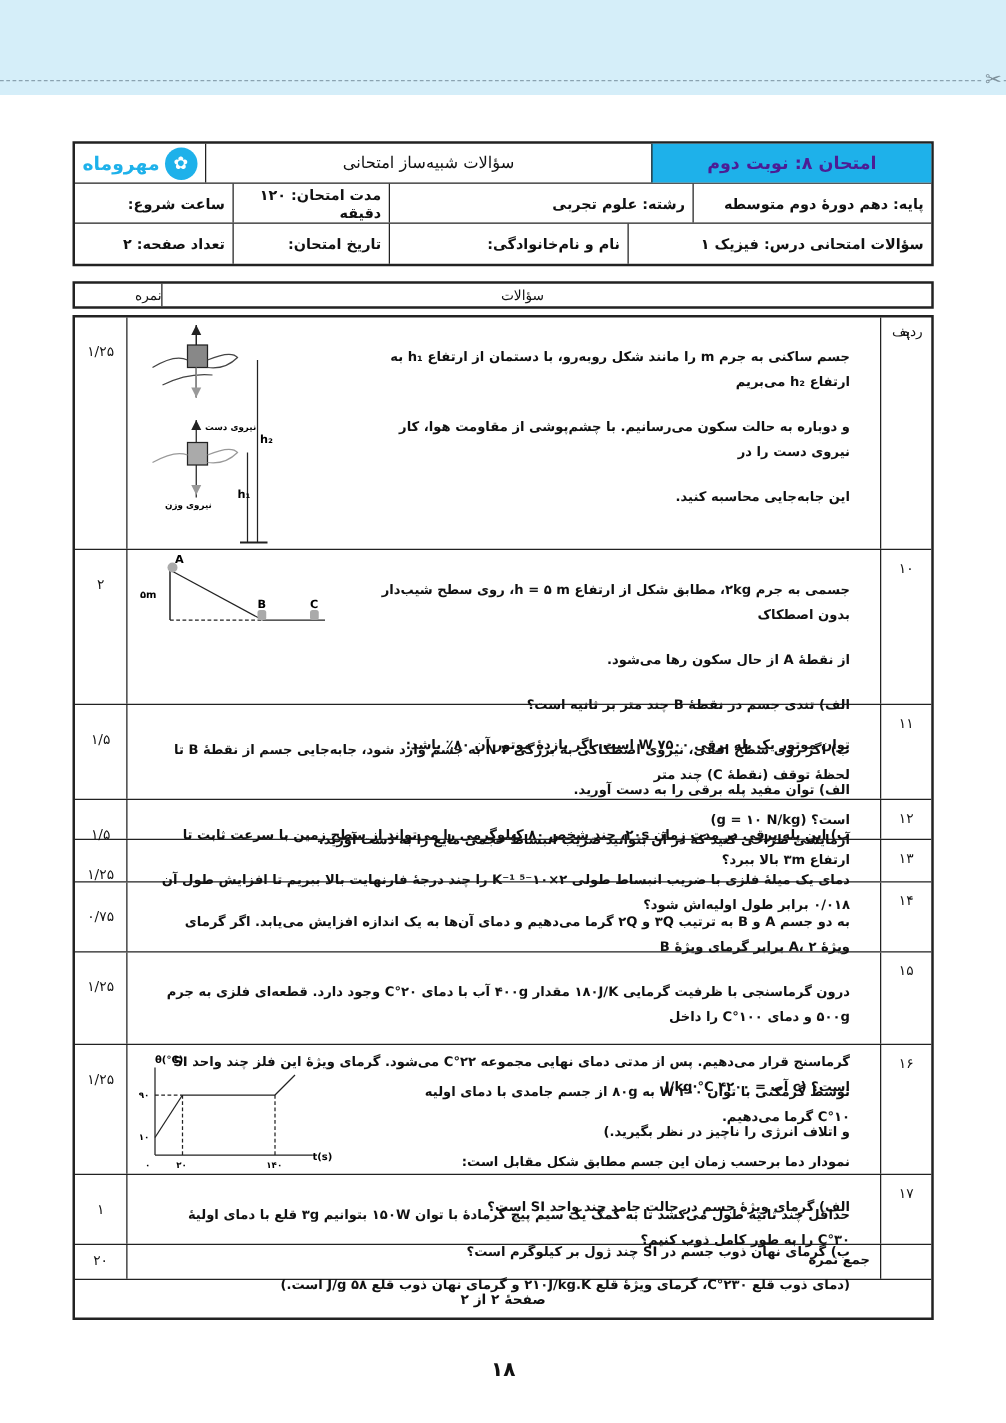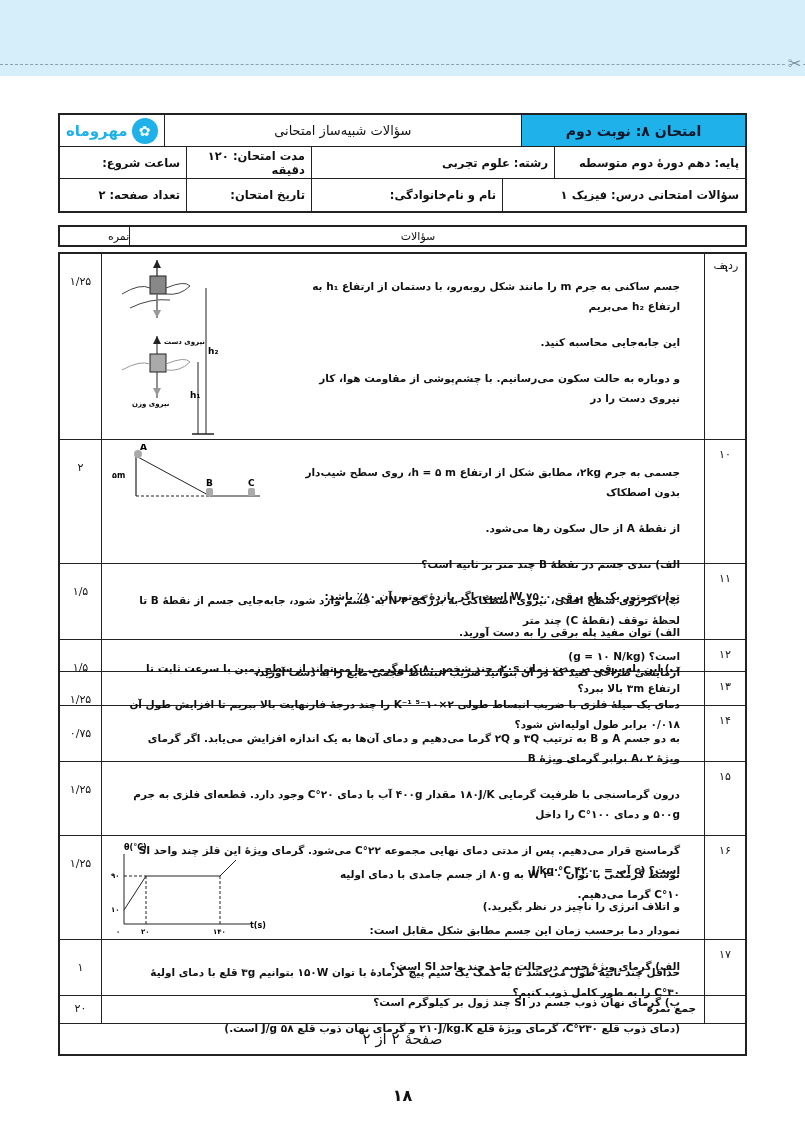--- a/index.html
+++ b/index.html
@@ -16,7 +16,7 @@
   .hdr-row:last-child { border-bottom: none; }
   .hdr-cell { border-left: 1px solid #222; display: flex; align-items: center; font-size: 11.5px; padding: 0 6px; font-weight: bold; }
   .hdr-cell:last-child { border-left: none; }
-  .exam-title { background: #1eb1ea; color: #0f172a; font-size: 14px; justify-content: center; width: 233px; }
+  .exam-title { background: #1eb1ea; color: #4c1d95; font-size: 14px; justify-content: center; width: 233px; }
   .c-sim { width: 372px; justify-content: center; font-size: 13px; font-weight: normal; }
   .c-logo { flex: 1; justify-content: center; gap: 4px; color: #1eb1ea; font-size: 15px; }
   .logo-circle { width: 26px; height: 26px; border-radius: 50%; background: #1eb1ea; color: #fff; display:flex; align-items:center; justify-content:center; font-size: 14px; }

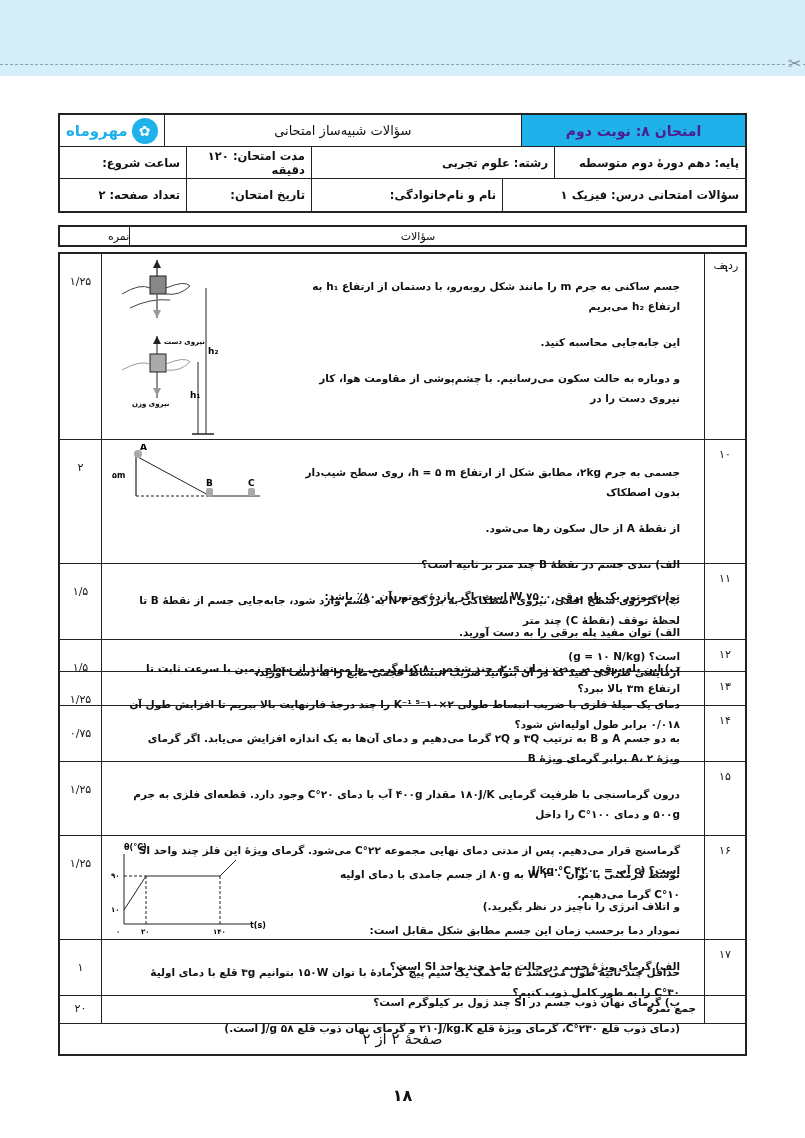--- a/index.html
+++ b/index.html
@@ -81,8 +81,8 @@
     <div class="body">
       <div class="qtext" style="margin-left:160px">
         <p>جسم ساکنی به جرم m را مانند شکل روبه‌رو، با دستمان از ارتفاع h₁ به ارتفاع h₂ می‌بریم</p>
+        <p>و دوباره به حالت سکون می‌رسانیم. با چشم‌پوشی از مقاومت هوا، کار نیروی دست را در</p>
         <p>این جابه‌جایی محاسبه کنید.</p>
-        <p>و دوباره به حالت سکون می‌رسانیم. با چشم‌پوشی از مقاومت هوا، کار نیروی دست را در</p>
       </div>
       <svg class="fig" width="130" height="180" viewBox="0 0 130 180">
         <line x1="47" y1="2" x2="47" y2="60" stroke="#222" stroke-width="1.2"></line>

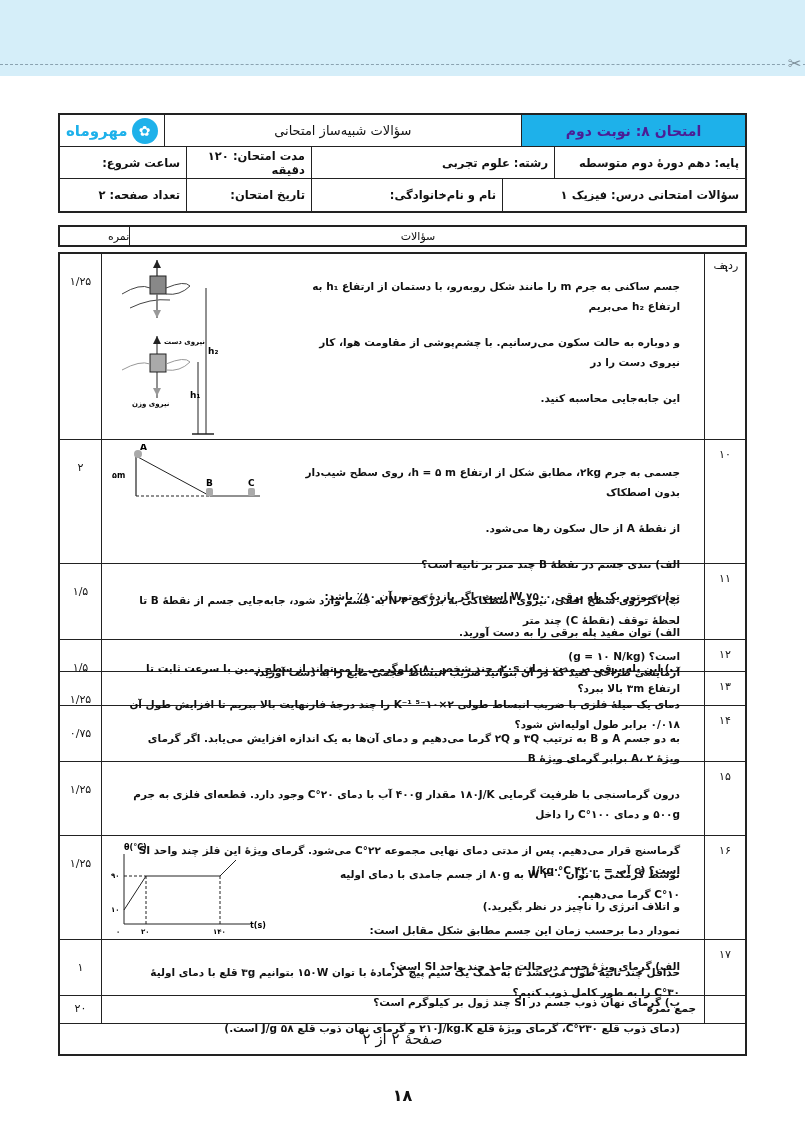--- a/index.html
+++ b/index.html
@@ -35,7 +35,7 @@
   .qrow > .score { flex: 1; text-align: center; padding-top: 21px; font-size: 11px; }
   .qtext p { margin: 16px; }
   .fig { position: absolute; left: 8px; top: 4px; direction: ltr; }
-  .footer-row { height: 30px; display:flex; align-items:center; justify-content:center; font-size: 15px; font-weight: normal; border-bottom:none; }
+  .footer-row { height: 30px; display:flex; align-items:center; justify-content:center; font-size: 11px; font-weight: bold; border-bottom:none; }
   .page-num { position: absolute; left: 0; width: 805px; top: 1086px; text-align: center; font-size: 16px; font-weight: bold; }
 </style>
 </head>

